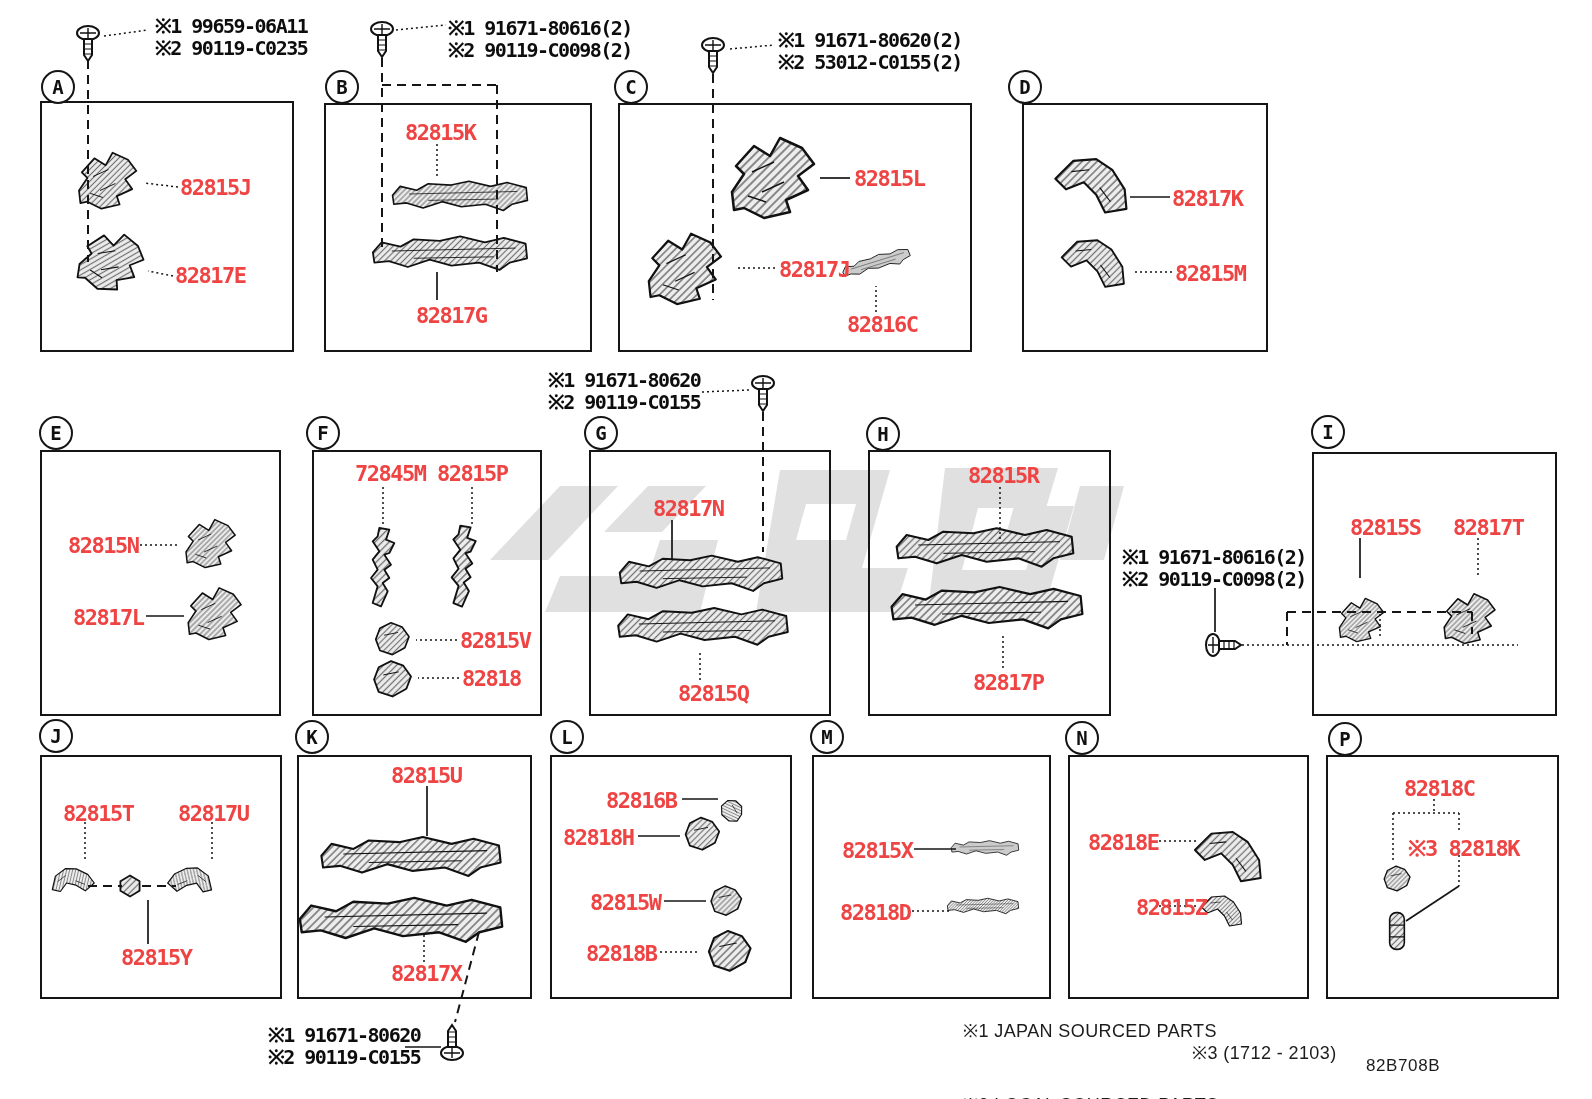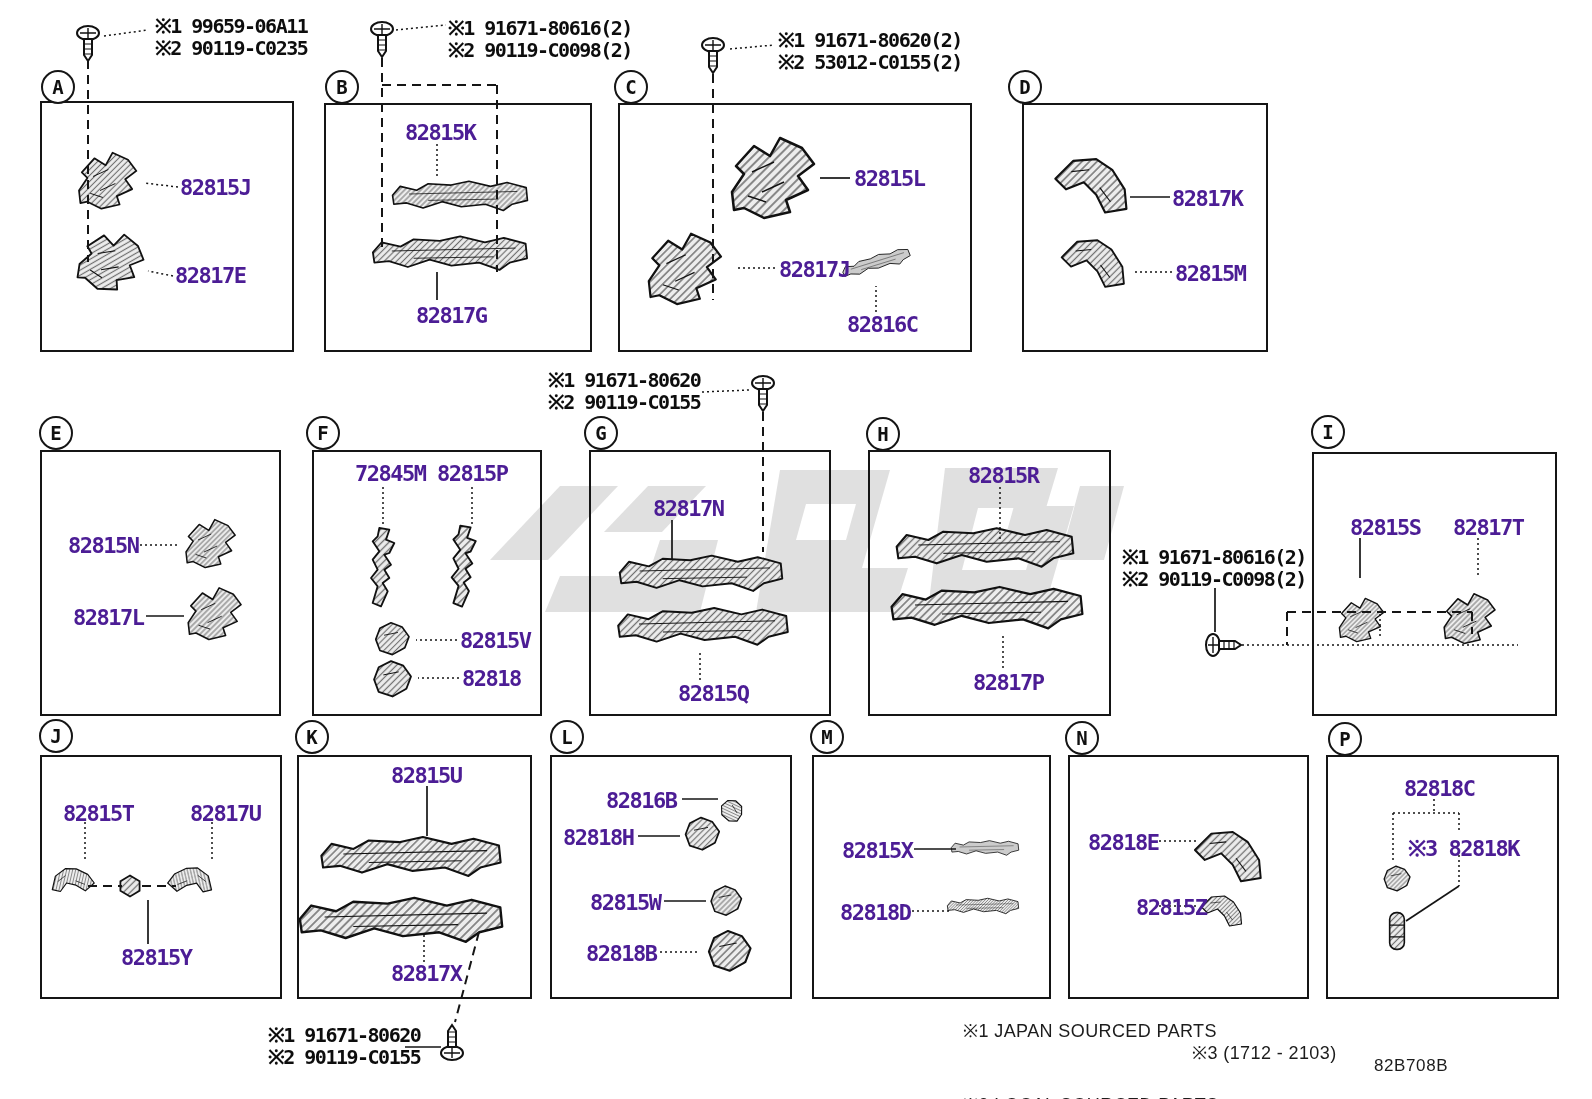--- a/index.html
+++ b/index.html
@@ -11,7 +11,7 @@
           display:flex;align-items:center;justify-content:center;
           font:600 19px "DejaVu Sans Mono",monospace;background:#fff;z-index:3;}
   .plabel{position:absolute;font:bold 22px "DejaVu Sans Mono",monospace;letter-spacing:-1.5px;
-          white-space:nowrap;z-index:4;color:#4c1d95;}
+          white-space:nowrap;z-index:4;color:#ef4444;}
   .note{position:absolute;font:bold 20px "DejaVu Sans Mono",monospace;letter-spacing:-1.5px;
         white-space:nowrap;z-index:4;color:#0d0d0d;}
   .legend{position:absolute;font:18px "Liberation Sans",sans-serif;letter-spacing:.4px;

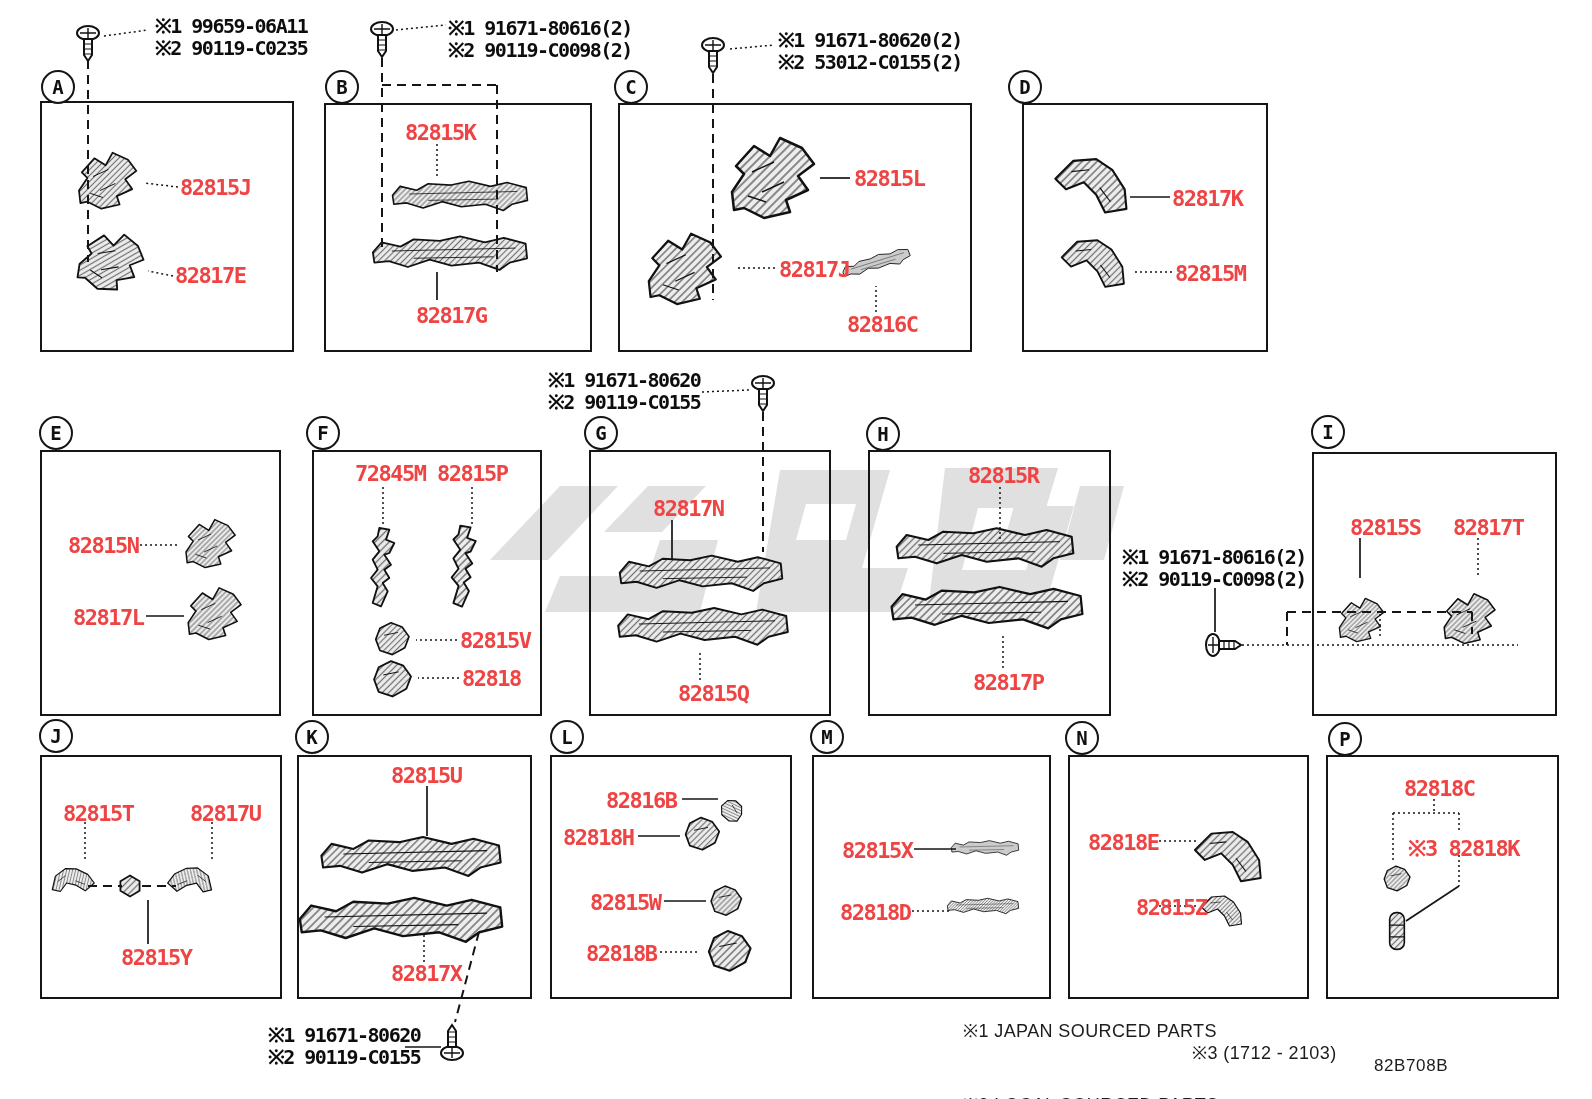--- a/index.html
+++ b/index.html
@@ -295,7 +295,7 @@
   <span class="plabel" style="left:1350px;top:515px">82815S</span>
   <span class="plabel" style="left:1453px;top:515px">82817T</span>
   <span class="plabel" style="left:63px;top:801px">82815T</span>
-  <span class="plabel" style="left:190px;top:801px">82817U</span>
+  <span class="plabel" style="left:178px;top:801px">82817U</span>
   <span class="plabel" style="left:121px;top:945px">82815Y</span>
   <span class="plabel" style="left:391px;top:763px">82815U</span>
   <span class="plabel" style="left:391px;top:961px">82817X</span>

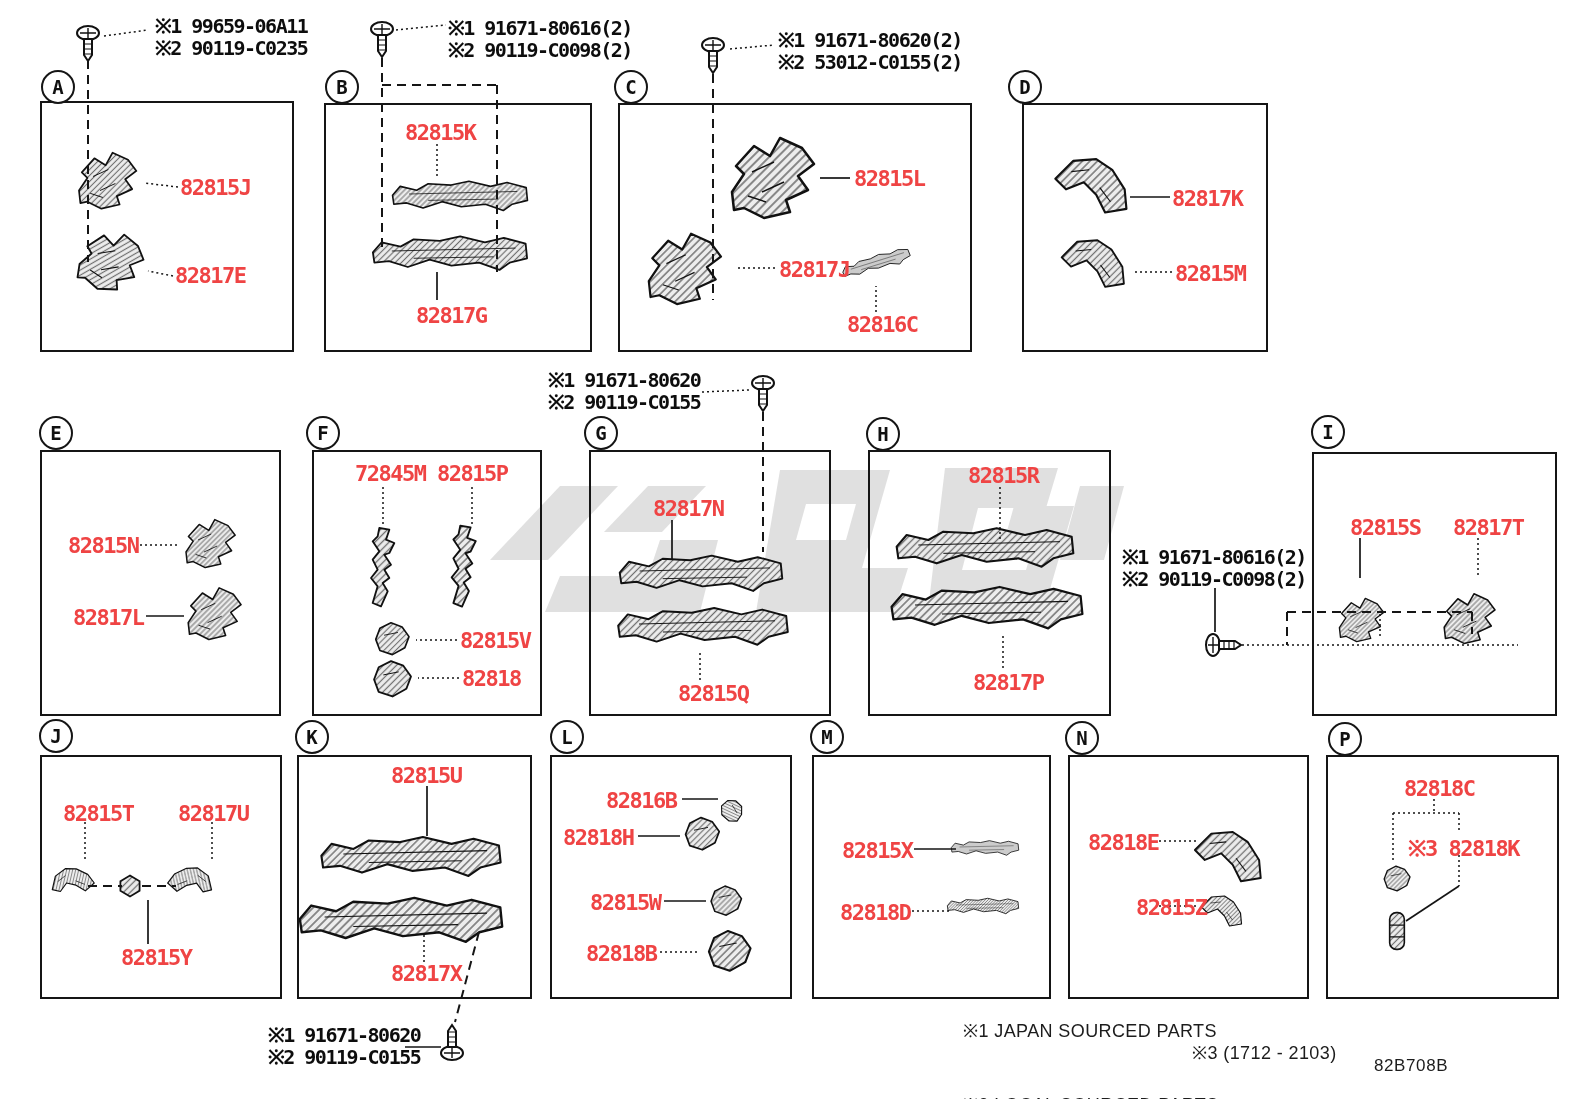--- a/index.html
+++ b/index.html
@@ -17,7 +17,7 @@
   .legend{position:absolute;font:18px "Liberation Sans",sans-serif;letter-spacing:.4px;
           white-space:nowrap;z-index:4;color:#1c1c1c;text-align:right;}
   .code{position:absolute;font:17px "Liberation Sans",sans-serif;letter-spacing:.6px;
-        white-space:nowrap;z-index:4;color:#1c1c1c;margin-left:8px;}
+        white-space:nowrap;z-index:4;color:#1c1c1c;}
 </style>
 </head>
 <body>

